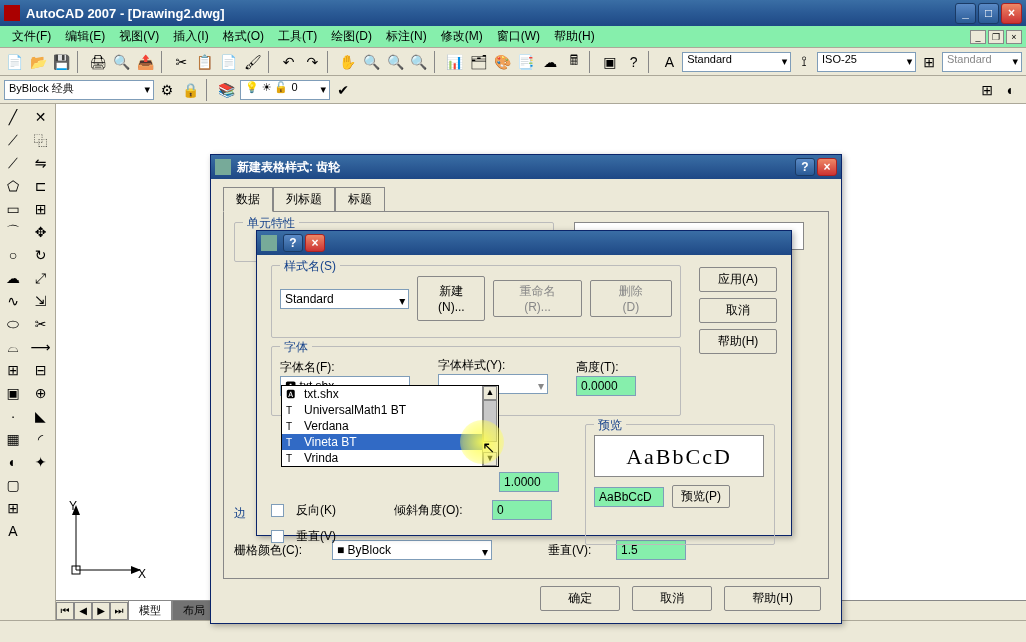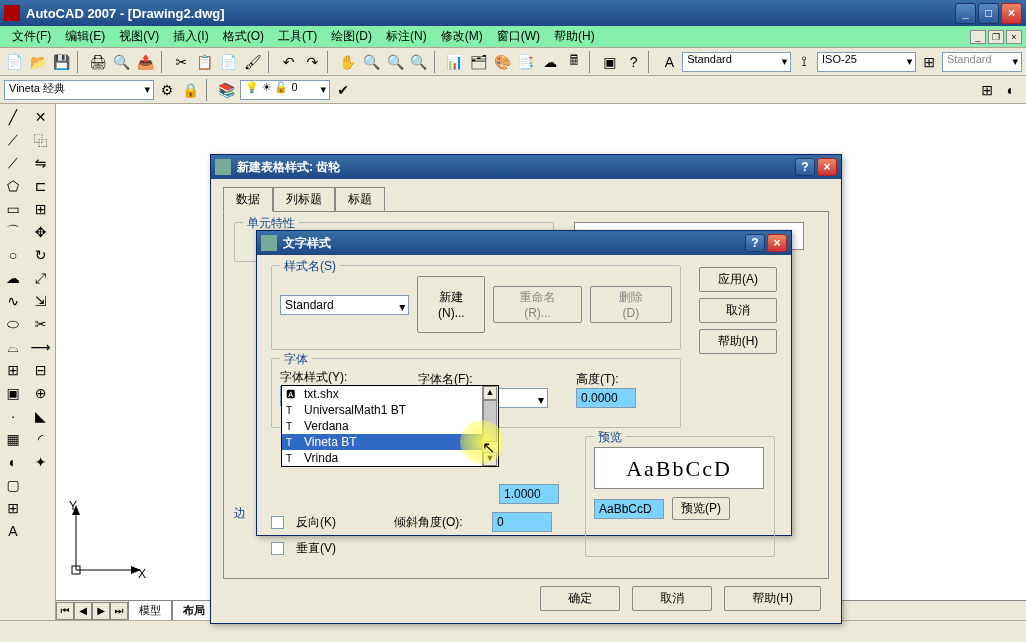--- a/index.html
+++ b/index.html
@@ -165,7 +165,7 @@
 </div>
 
 <div class="toolbar-row">
-  <span class="tcombo" style="width:150px">Vineta 经典</span>
+  <span class="tcombo" style="width:150px">ByBlock 经典</span>
   <span class="tbtn">⚙</span>
   <span class="tbtn">🔒</span>
   <span class="tsep"></span>

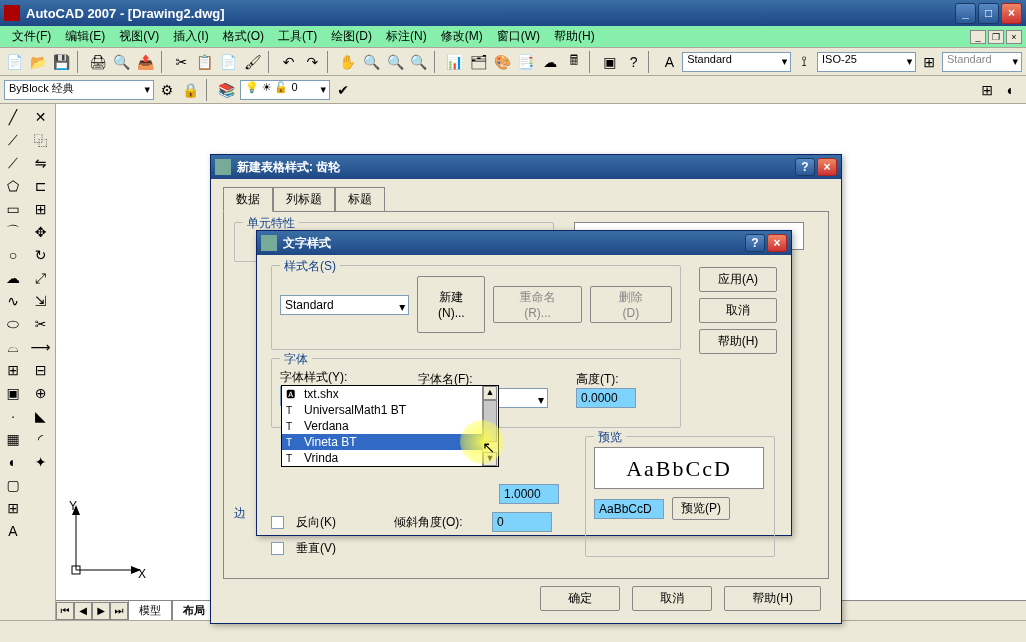--- a/index.html
+++ b/index.html
@@ -330,7 +330,6 @@
 <div class="dialog dlg-textstyle">
   <div class="dialog-title">
     <div class="dicon"></div>
-    <div class="dtxt">文字样式</div>
     <div class="dhelp">?</div>
     <div class="dclose">×</div>
   </div>

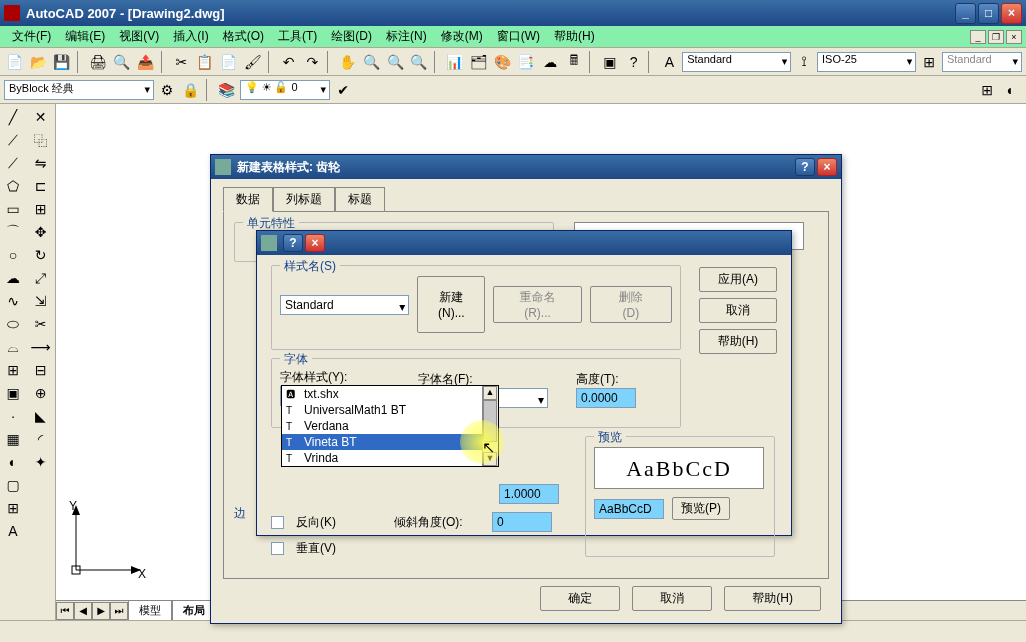--- a/index.html
+++ b/index.html
@@ -345,7 +345,7 @@
       <div class="legend">样式名(S)</div>
       <div class="row">
         <span class="selectbox" style="width:130px">Standard</span>
-        <button class="btn" style="padding:12px 8px">新建(N)...</button>
+        <button class="btn" style="padding:6px 8px">新建(N)...</button>
         <button class="btn disabled" style="padding:2px 12px">重命名(R)...</button>
         <button class="btn disabled" style="padding:2px 20px">删除(D)</button>
       </div>

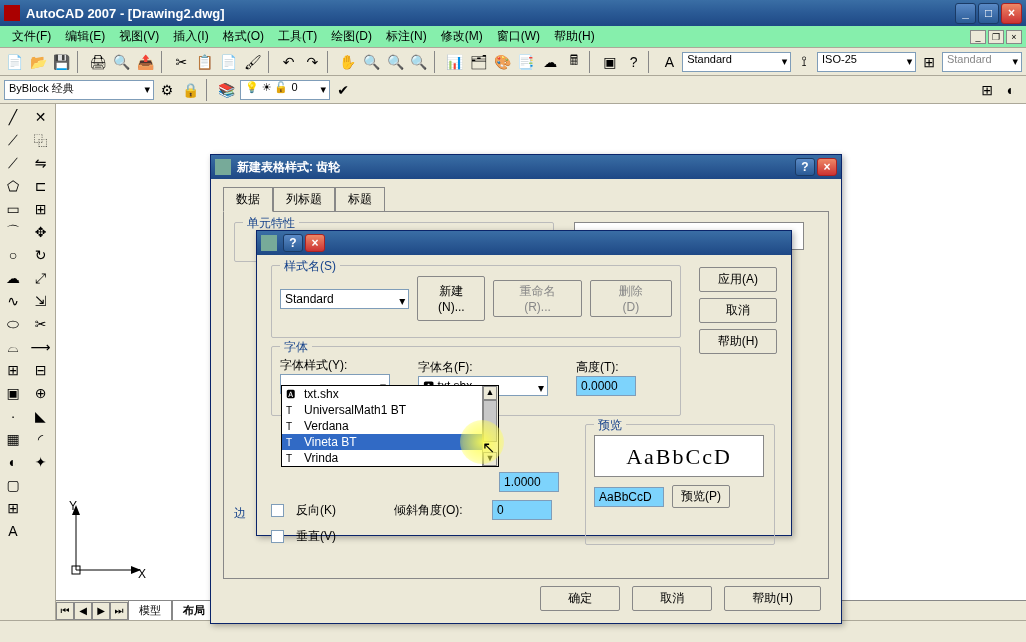--- a/index.html
+++ b/index.html
@@ -354,13 +354,13 @@
     <div class="groupbox" style="width:410px;height:70px">
       <div class="legend">字体</div>
       <div class="row">
+        <div style="width:150px">
+          <div>字体名(F):</div>
+          <span class="selectbox" style="width:130px">🅰 <span>txt.shx</span></span>
+        </div>
         <div style="width:130px">
           <div>字体样式(Y):</div>
           <span class="selectbox disabled" style="width:110px"></span>
-        </div>
-        <div style="width:150px">
-          <div>字体名(F):</div>
-          <span class="selectbox" style="width:130px">🅰 <span>txt.shx</span></span>
         </div>
         <div>
           <div>高度(T):</div>

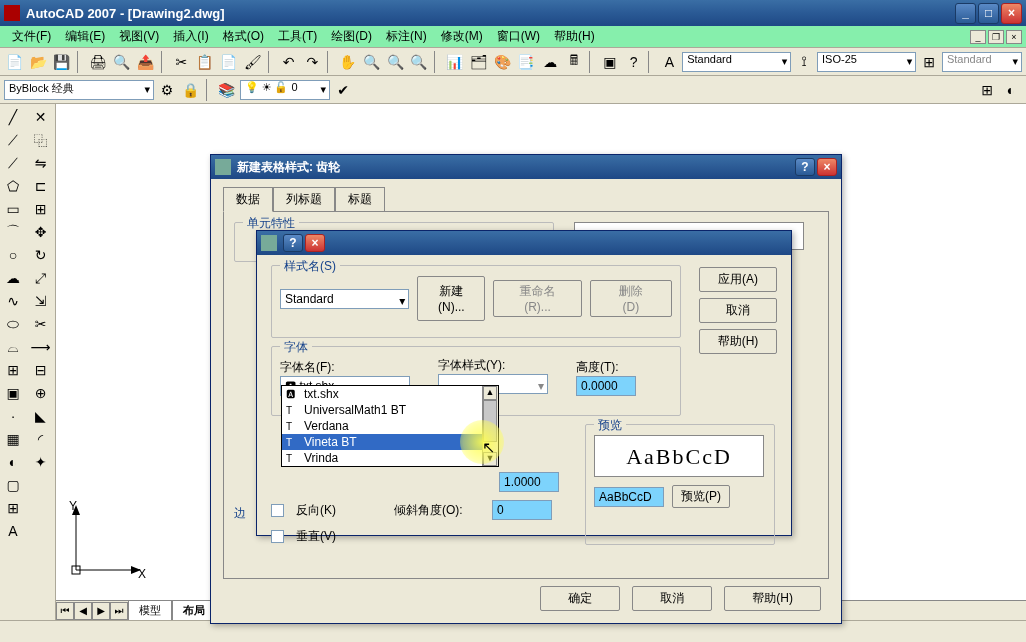--- a/index.html
+++ b/index.html
@@ -62,7 +62,7 @@
 .label-blue { color: #15428b; }
 .selectbox { border: 1px solid #7f9db9; background: #fff; height: 20px; padding: 0 18px 0 4px; position: relative; display: inline-block; min-width: 100px; line-height: 18px; }
 .selectbox::after { content: "▾"; position: absolute; right: 3px; top: 2px; }
-.inputbox { border: 1px solid #7f9db9; background: #7dd3fc; height: 20px; padding: 0 4px; display: inline-block; min-width: 60px; line-height: 18px; }
+.inputbox { border: 1px solid #7f9db9; background: #86efac; height: 20px; padding: 0 4px; display: inline-block; min-width: 60px; line-height: 18px; }
 .btn { border: 1px solid #888; background: #ece9d8; padding: 3px 27px; cursor: pointer; border-radius: 2px; }
 .btn-row { display: flex; gap: 12px; justify-content: center; margin-top: 8px; }
 

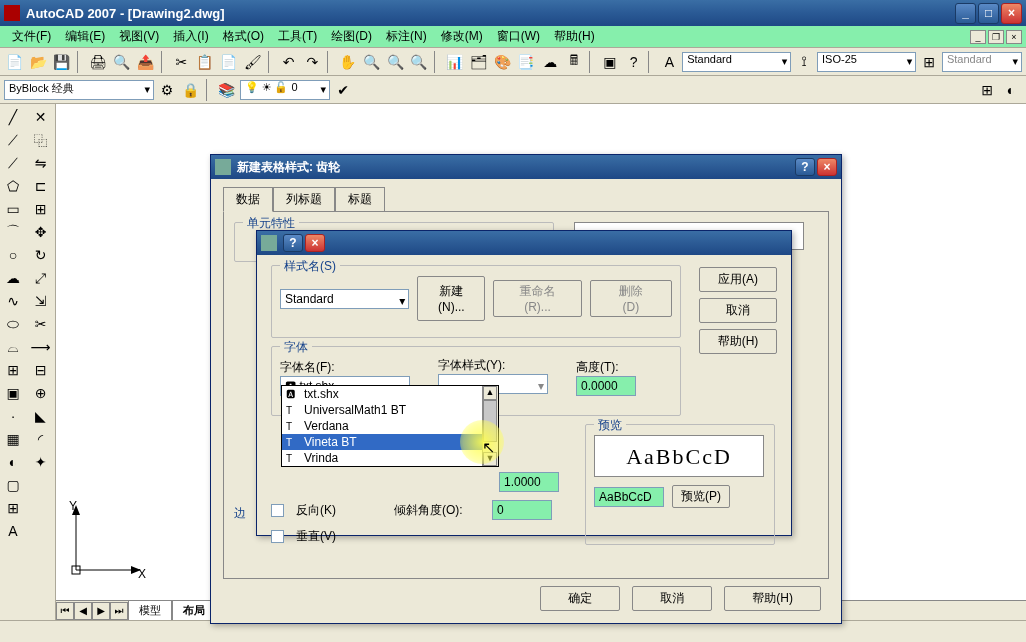--- a/index.html
+++ b/index.html
@@ -319,6 +319,15 @@
         <span class="label-blue">边</span>
       </div>
     </div>
+    <div style="position:absolute;left:10px;bottom:10px;right:10px">
+      <div class="row">
+        <span style="width:90px">栅格颜色(C):</span>
+        <span class="selectbox" style="width:160px">■ <span>ByBlock</span></span>
+        <span style="width:40px"></span>
+        <span style="width:60px">垂直(V):</span>
+        <span class="inputbox" style="width:70px">1.5</span>
+      </div>
+    </div>
   </div>
   <div class="btn-row" style="position:absolute;bottom:12px;right:20px">
     <button class="btn">确定</button>

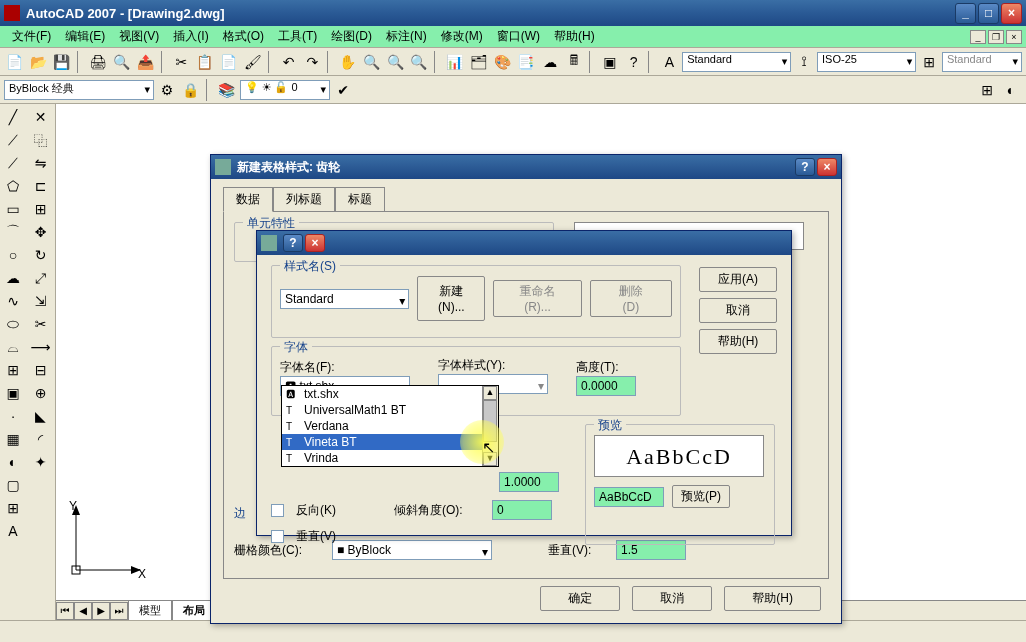--- a/index.html
+++ b/index.html
@@ -36,7 +36,7 @@
 .ucs { position: absolute; left: 10px; bottom: 40px; width: 80px; height: 80px; }
 .model-tabs { position: absolute; left: 0; bottom: 0; height: 20px; display: flex; align-items: center; background: #ece9d8; border-top: 1px solid #888; width: 100%; }
 .model-tab { padding: 2px 10px; border: 1px solid #888; background: #fff; font-size: 11px; cursor: pointer; }
-.model-tab.inactive { background: #ffffff; font-weight: bold; }
+.model-tab.inactive { background: #737373; }
 .tab-nav { display: flex; }
 .tab-nav span { width: 18px; height: 18px; border: 1px solid #888; text-align: center; cursor: pointer; font-size: 10px; line-height: 16px; }
 

